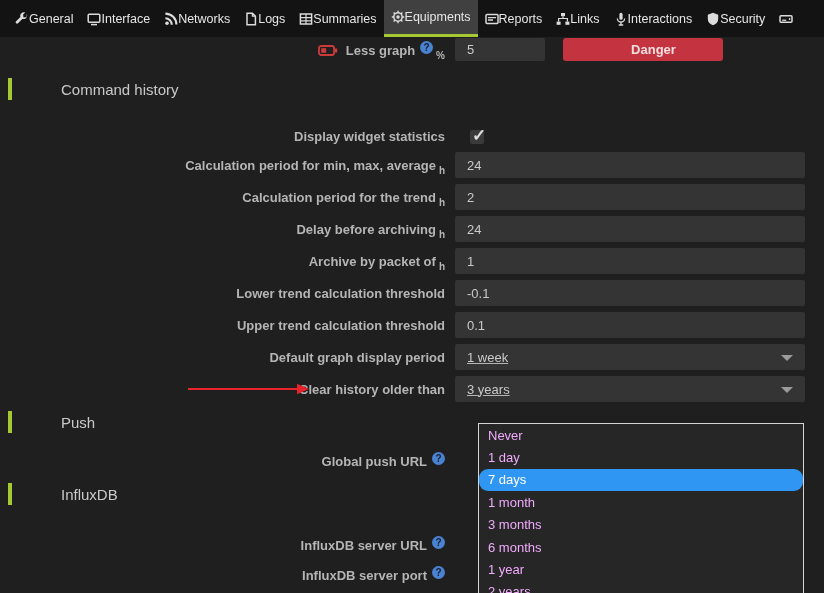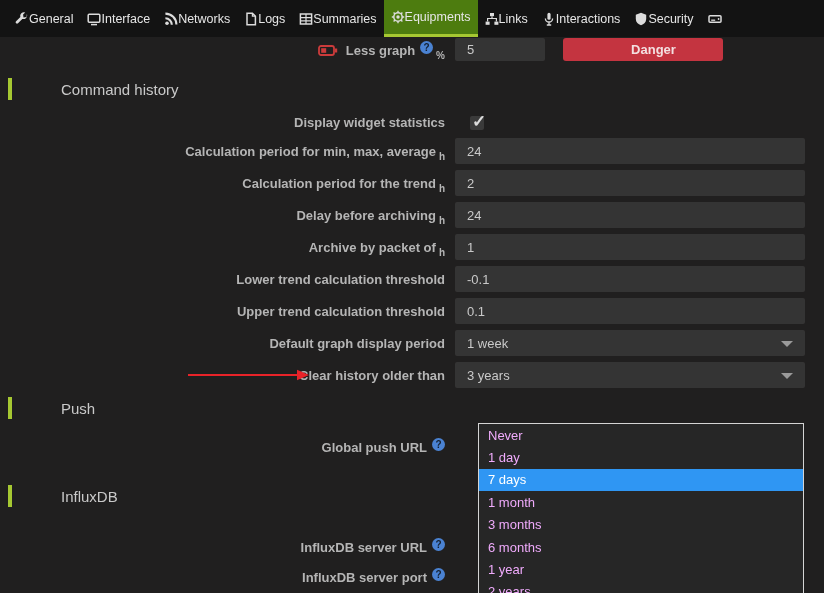--- a/index.html
+++ b/index.html
@@ -23,7 +23,7 @@
     flex:0 0 auto;
   }
   .nav-item.selected {
-    background:#4d7c0f; border-bottom:3px solid #a6c832;
+    background:#404040; border-bottom:3px solid #a6c832;
   }
   .nav-icon { display:inline-flex; width:14px; height:14px; color:#dcdcdc; }
   .nav-icon svg { width:14px; height:14px; }

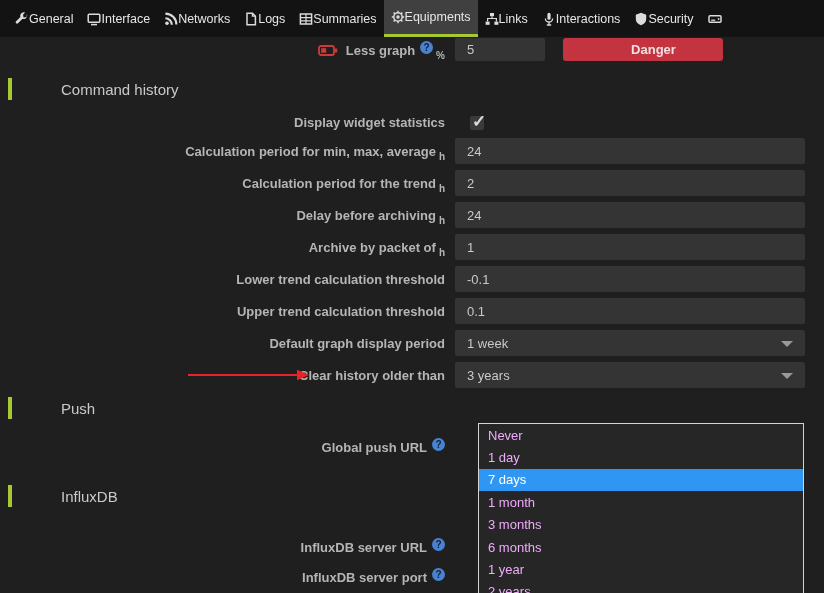--- a/index.html
+++ b/index.html
@@ -171,6 +171,15 @@
     <div class="nav-item">
       <span class="nav-icon">
         <svg viewBox="0 0 14 14">
+          <rect x="1" y="2.6" width="12" height="8.8" rx="1" fill="none" stroke="currentColor" stroke-width="1.5"></rect>
+          <path d="M3 5.6h8M3 8h5" stroke="currentColor" stroke-width="1.3"></path>
+        </svg>
+      </span>
+      <span>Reports</span>
+    </div>
+    <div class="nav-item">
+      <span class="nav-icon">
+        <svg viewBox="0 0 14 14">
           <rect x="5" y="1" width="4" height="3.2" fill="currentColor"></rect>
           <rect x="0.6" y="9.6" width="4" height="3.2" fill="currentColor"></rect>
           <rect x="9.4" y="9.6" width="4" height="3.2" fill="currentColor"></rect>

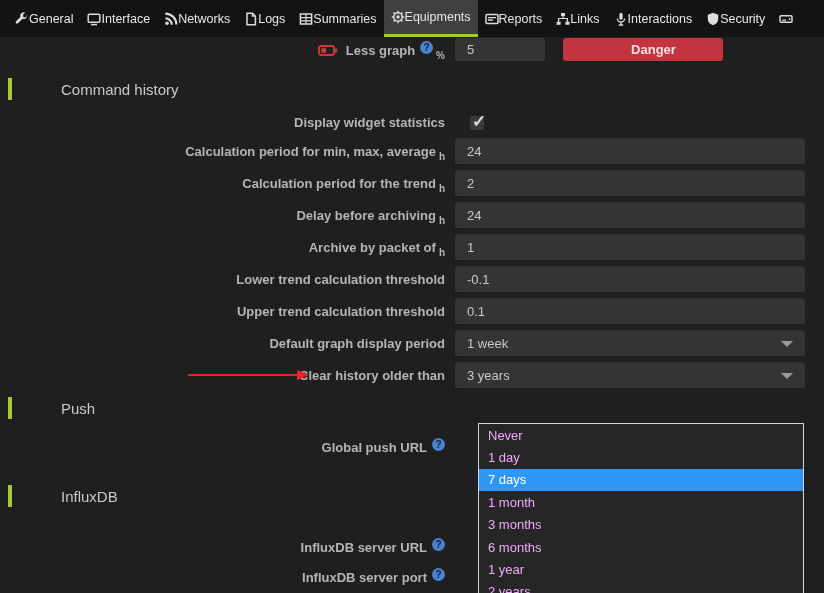--- a/index.html
+++ b/index.html
@@ -85,7 +85,7 @@
   .hdr-command { margin-top:16px; }
   .hdr-push { margin-top:6px; }
   .hdr-influx { margin-top:24px; }
-  #ch-rows { margin-top:10px; }
+  #ch-rows { margin-top:24px; }
   #push-rows { margin-top:12px; }
   #influx-rows { margin-top:24px; }
   #push-rows .form-row { min-height:30px; }

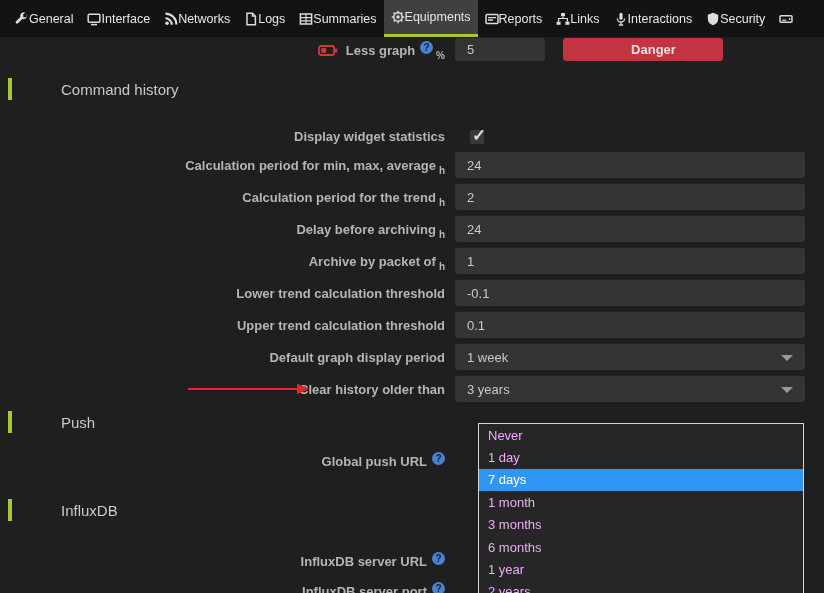--- a/index.html
+++ b/index.html
@@ -50,7 +50,7 @@
   }
   .select-box {
     width:100%; height:26px; background:#343434; border-radius:2px;
-    display:flex; align-items:center; cursor:pointer; position:relative;
+    display:flex; align-items:center; cursor:pointer; position:relative;text-decoration:underline;
   }
   .select-value { font-size:13px; color:#c9c9c9; padding-left:12px; }
   .caret {

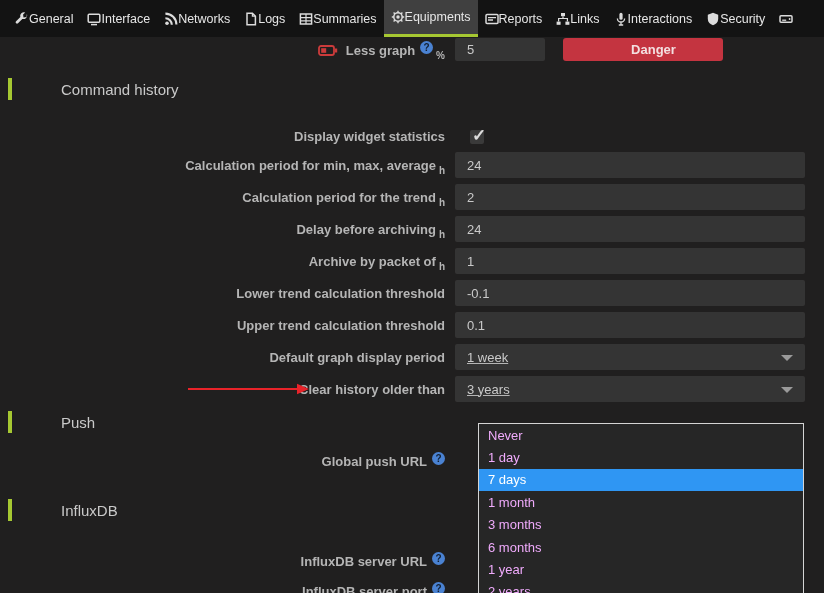--- a/index.html
+++ b/index.html
@@ -108,7 +108,7 @@
     height:22.4px; display:flex; align-items:center; padding-left:9px;
     font-size:13px; color:#f0abfc; cursor:pointer;
   }
-  .dropdown-option.highlighted { background:#2f96f3; color:#ffffff; }
+  .dropdown-option.highlighted { background:#2f96f3; color:#ffffff;border-radius:9px; }
 </style>
 </head>
 <body>

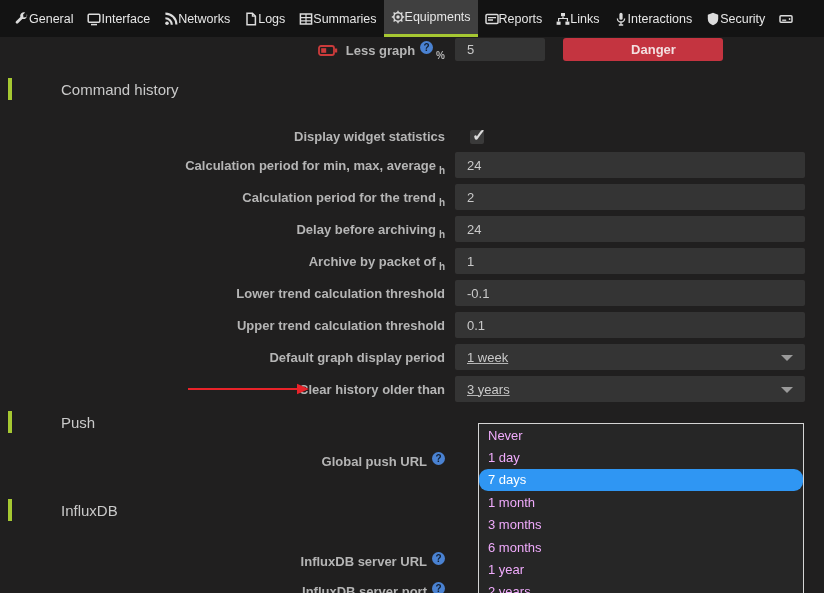--- a/index.html
+++ b/index.html
@@ -84,7 +84,7 @@
   .section-title { font-size:15px; color:#c9c9c9; margin-left:8px; }
   .hdr-command { margin-top:16px; }
   .hdr-push { margin-top:6px; }
-  .hdr-influx { margin-top:24px; }
+  .hdr-influx { margin-top:8px; }
   #ch-rows { margin-top:24px; }
   #push-rows { margin-top:12px; }
   #influx-rows { margin-top:24px; }

